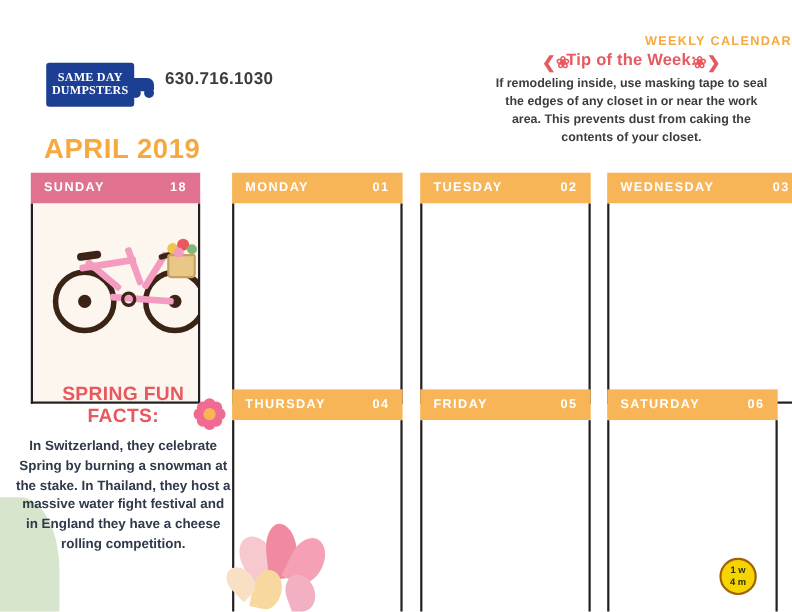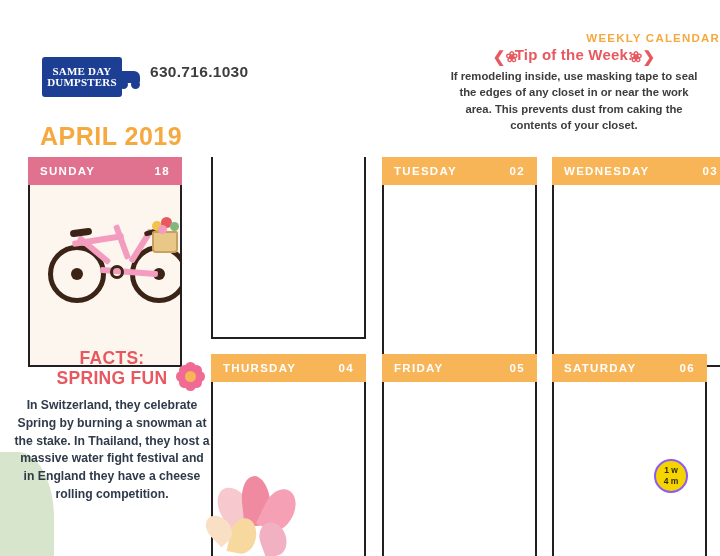--- a/index.html
+++ b/index.html
@@ -360,6 +360,10 @@
     </div>
 
     <div class="cell" style="left:211px; top:157px; width:155px;">
+      <div class="cell-head weekday">
+        <span>MONDAY</span>
+        <span>01</span>
+      </div>
       <div class="cell-body" style="height:182px;"></div>
     </div>
 

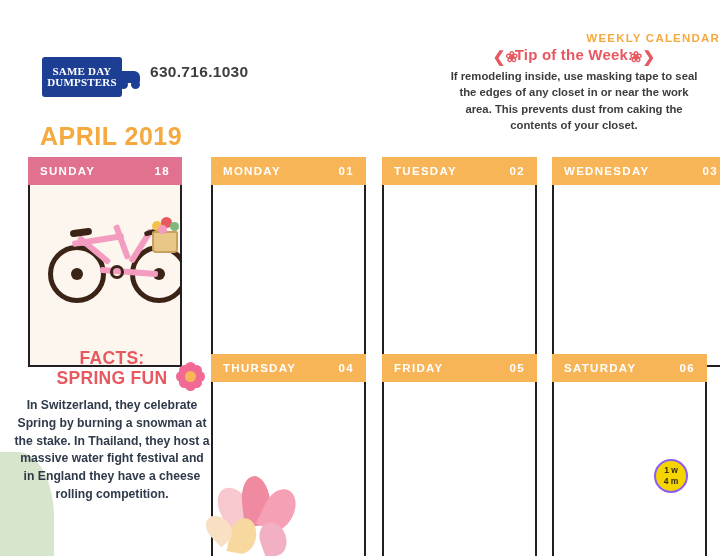--- a/index.html
+++ b/index.html
@@ -413,8 +413,8 @@
 
   <div class="facts">
     <div class="facts-title">
+      <div>SPRING FUN</div>
       <div>FACTS:</div>
-      <div>SPRING FUN</div>
     </div>
     <div class="flower">
       <div class="petal p1"></div>

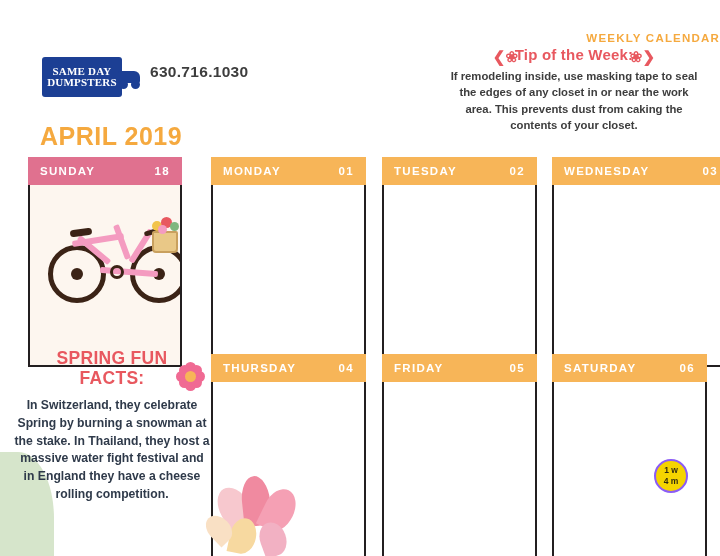--- a/index.html
+++ b/index.html
@@ -278,11 +278,11 @@
   
   .badge {
     position: absolute;
-    left: 654px; top: 459px;
+    left: 654px; top: 507px;
     width: 34px; height: 34px;
     border-radius: 50%;
     background: #f5d400;
-    border: 2px solid #8b5cf6;
+    border: 2px solid #a16207;
     display: flex;
     flex-direction: column;
     align-items: center;

